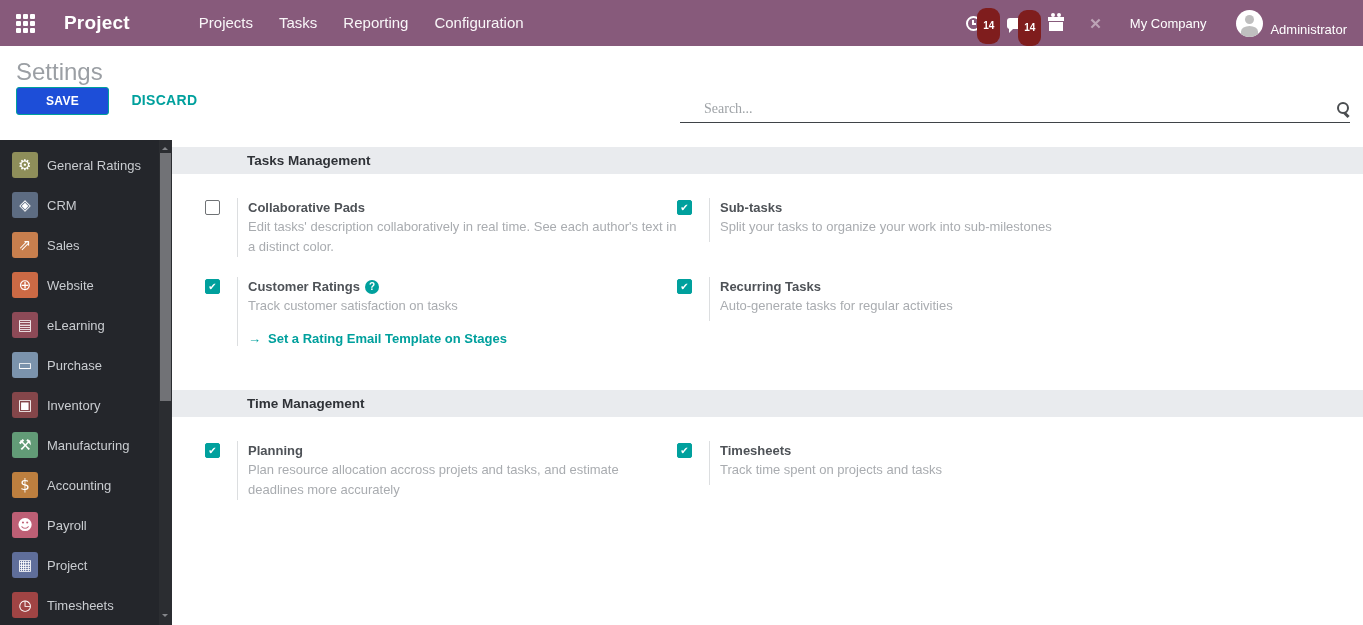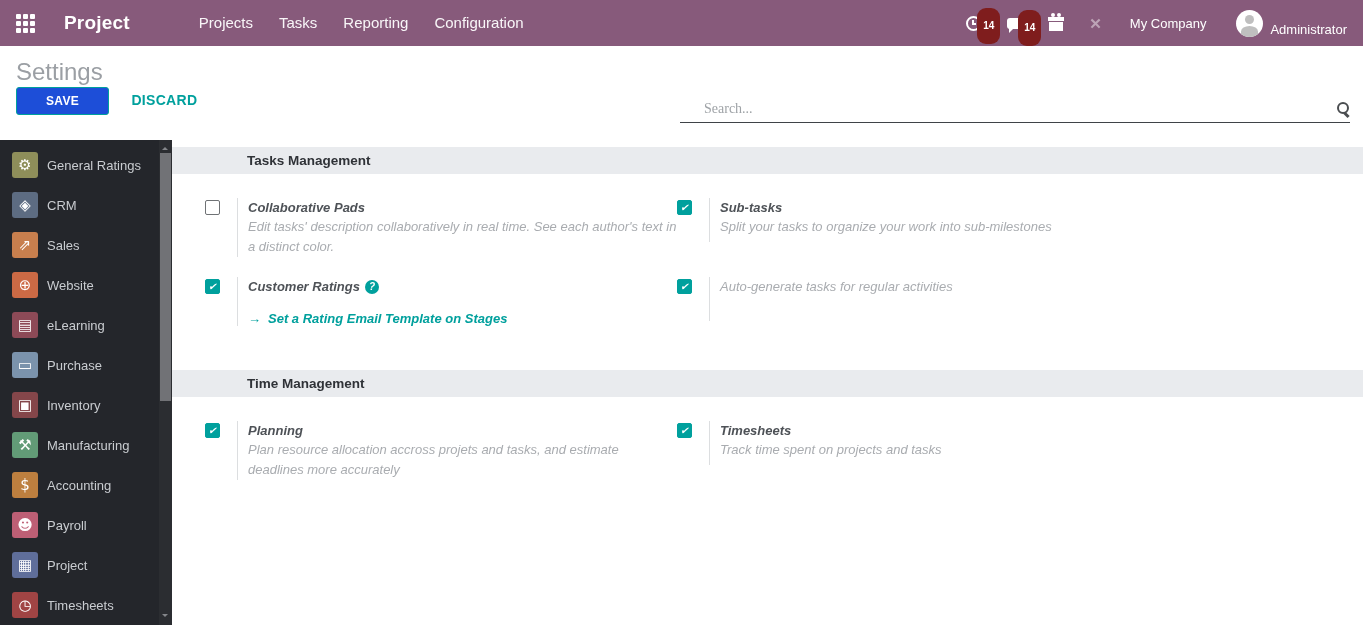--- a/index.html
+++ b/index.html
@@ -81,7 +81,7 @@
   .sec + .sec { margin-top:24px; }
   .sec-title { background:#e9ebee; color:#2f3237; font-size:13.5px; font-weight:bold;
                padding:6px 0 6px 75px; }
-  .grid { display:grid; grid-template-columns:472px 472px; margin:24px 0 0 33px; align-items:start;font-style:italic; }
+  .grid { display:grid; grid-template-columns:472px 472px; margin:24px 0 0 33px; align-items:start; }
   .setting { display:flex; margin-bottom:20px; }
   .cb-cell { width:32px; flex-shrink:0; padding-top:2px; }
   .cb { width:15px; height:15px; border:1px solid #6f7275; border-radius:2px; background:#fff;

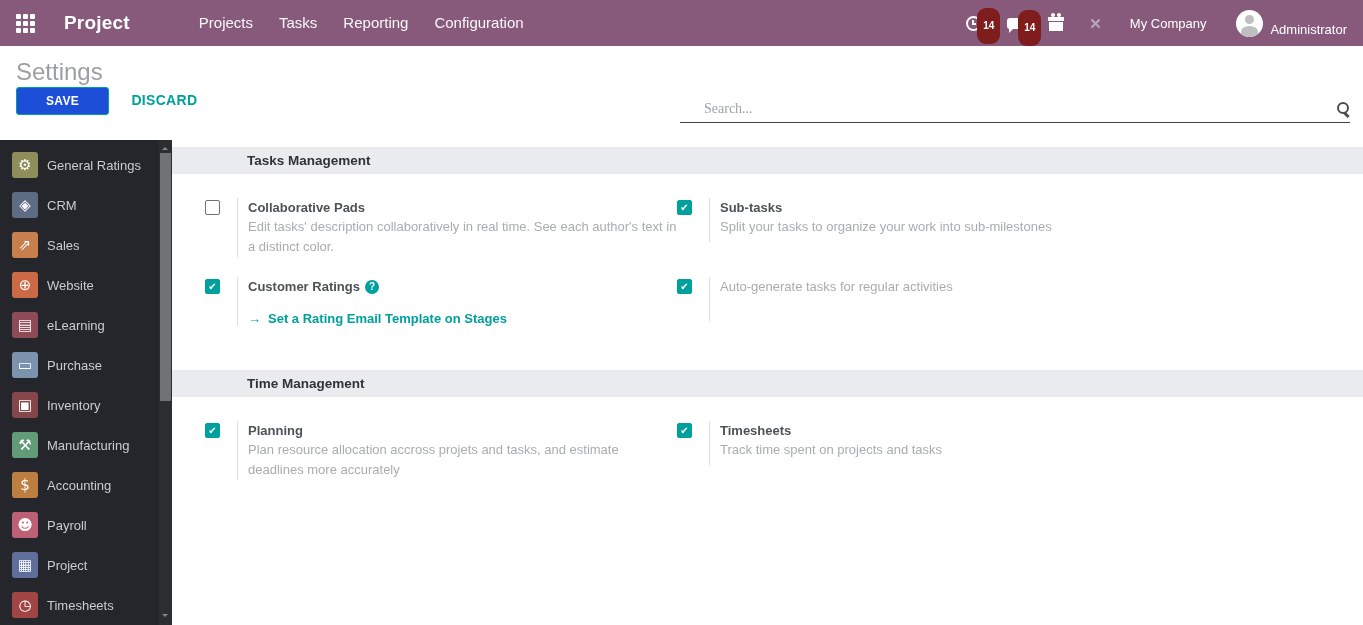--- a/index.html
+++ b/index.html
@@ -247,6 +247,7 @@
               <div class="cb checked"></div>
             </div>
           <div class="s-body">
+            <div class="set-label">Recurring Tasks</div>
             <div class="set-desc">Auto-generate tasks for regular activities</div>
           </div>
         </div>

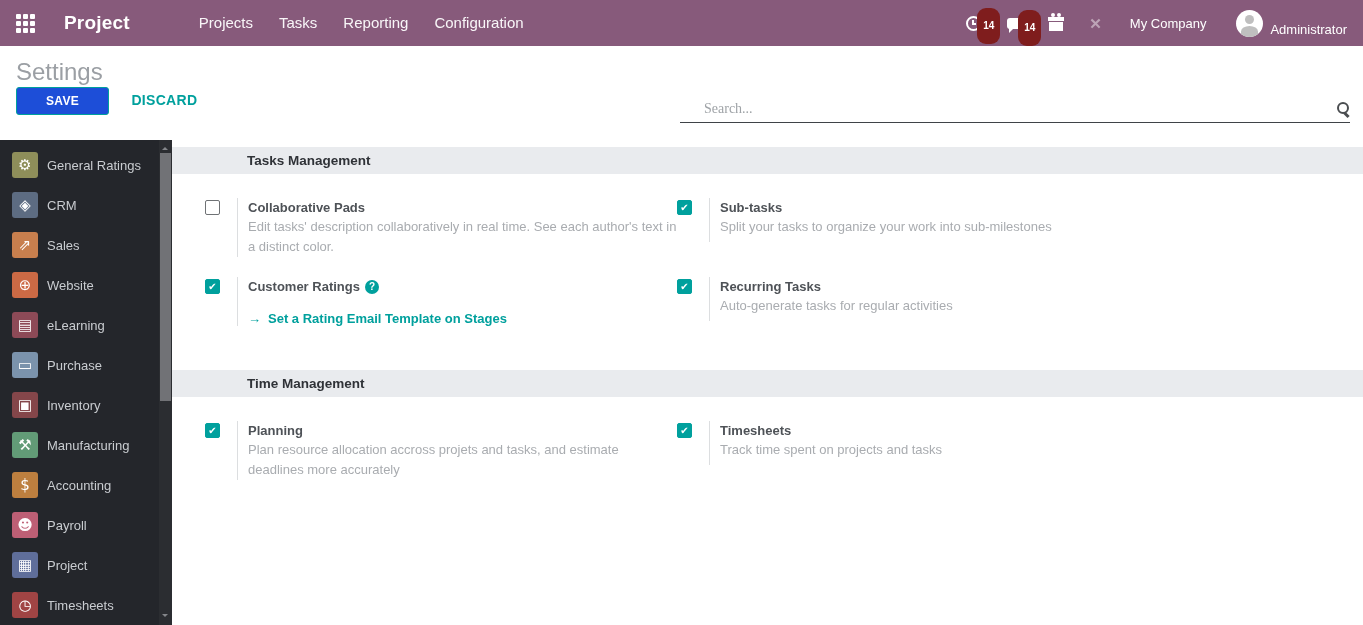--- a/index.html
+++ b/index.html
@@ -239,6 +239,7 @@
             </div>
           <div class="s-body">
             <div class="set-label"><span>Customer Ratings</span><span class="help-ic">?</span></div>
+            <div class="set-desc">Track customer satisfaction on tasks</div>
             <div class="s-link"><span class="arrow">→</span><span>Set a Rating Email Template on Stages</span></div>
           </div>
         </div>

